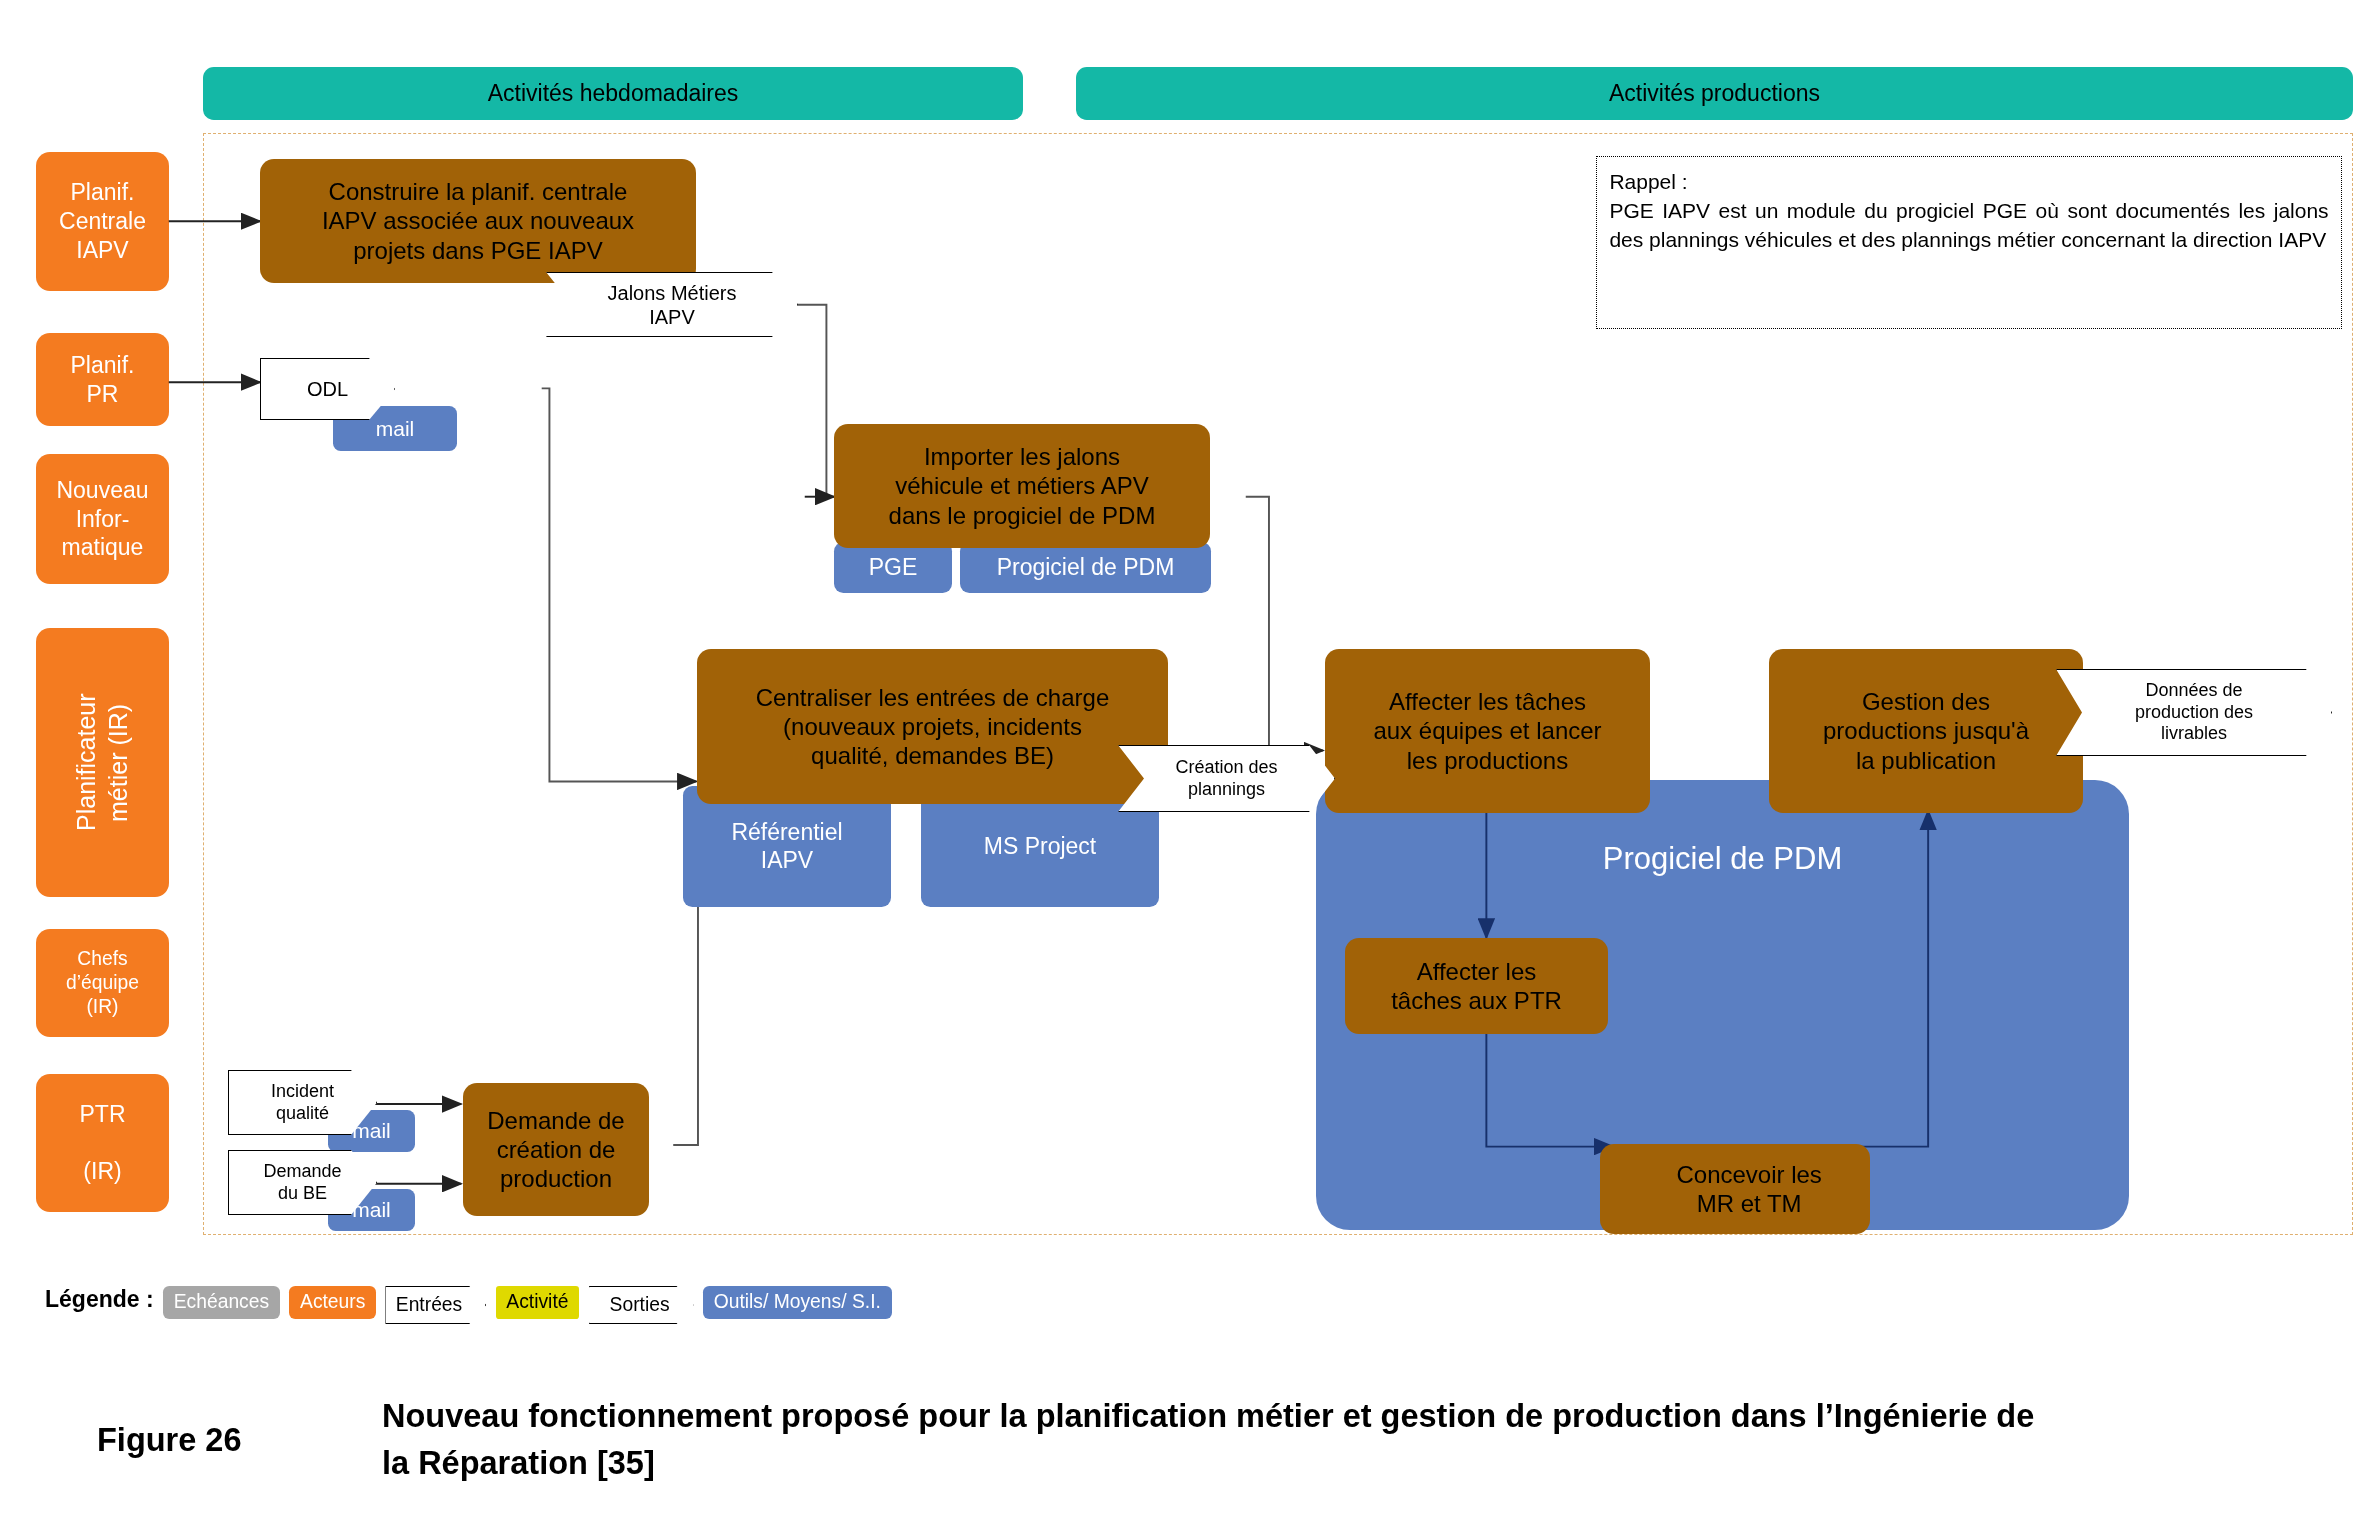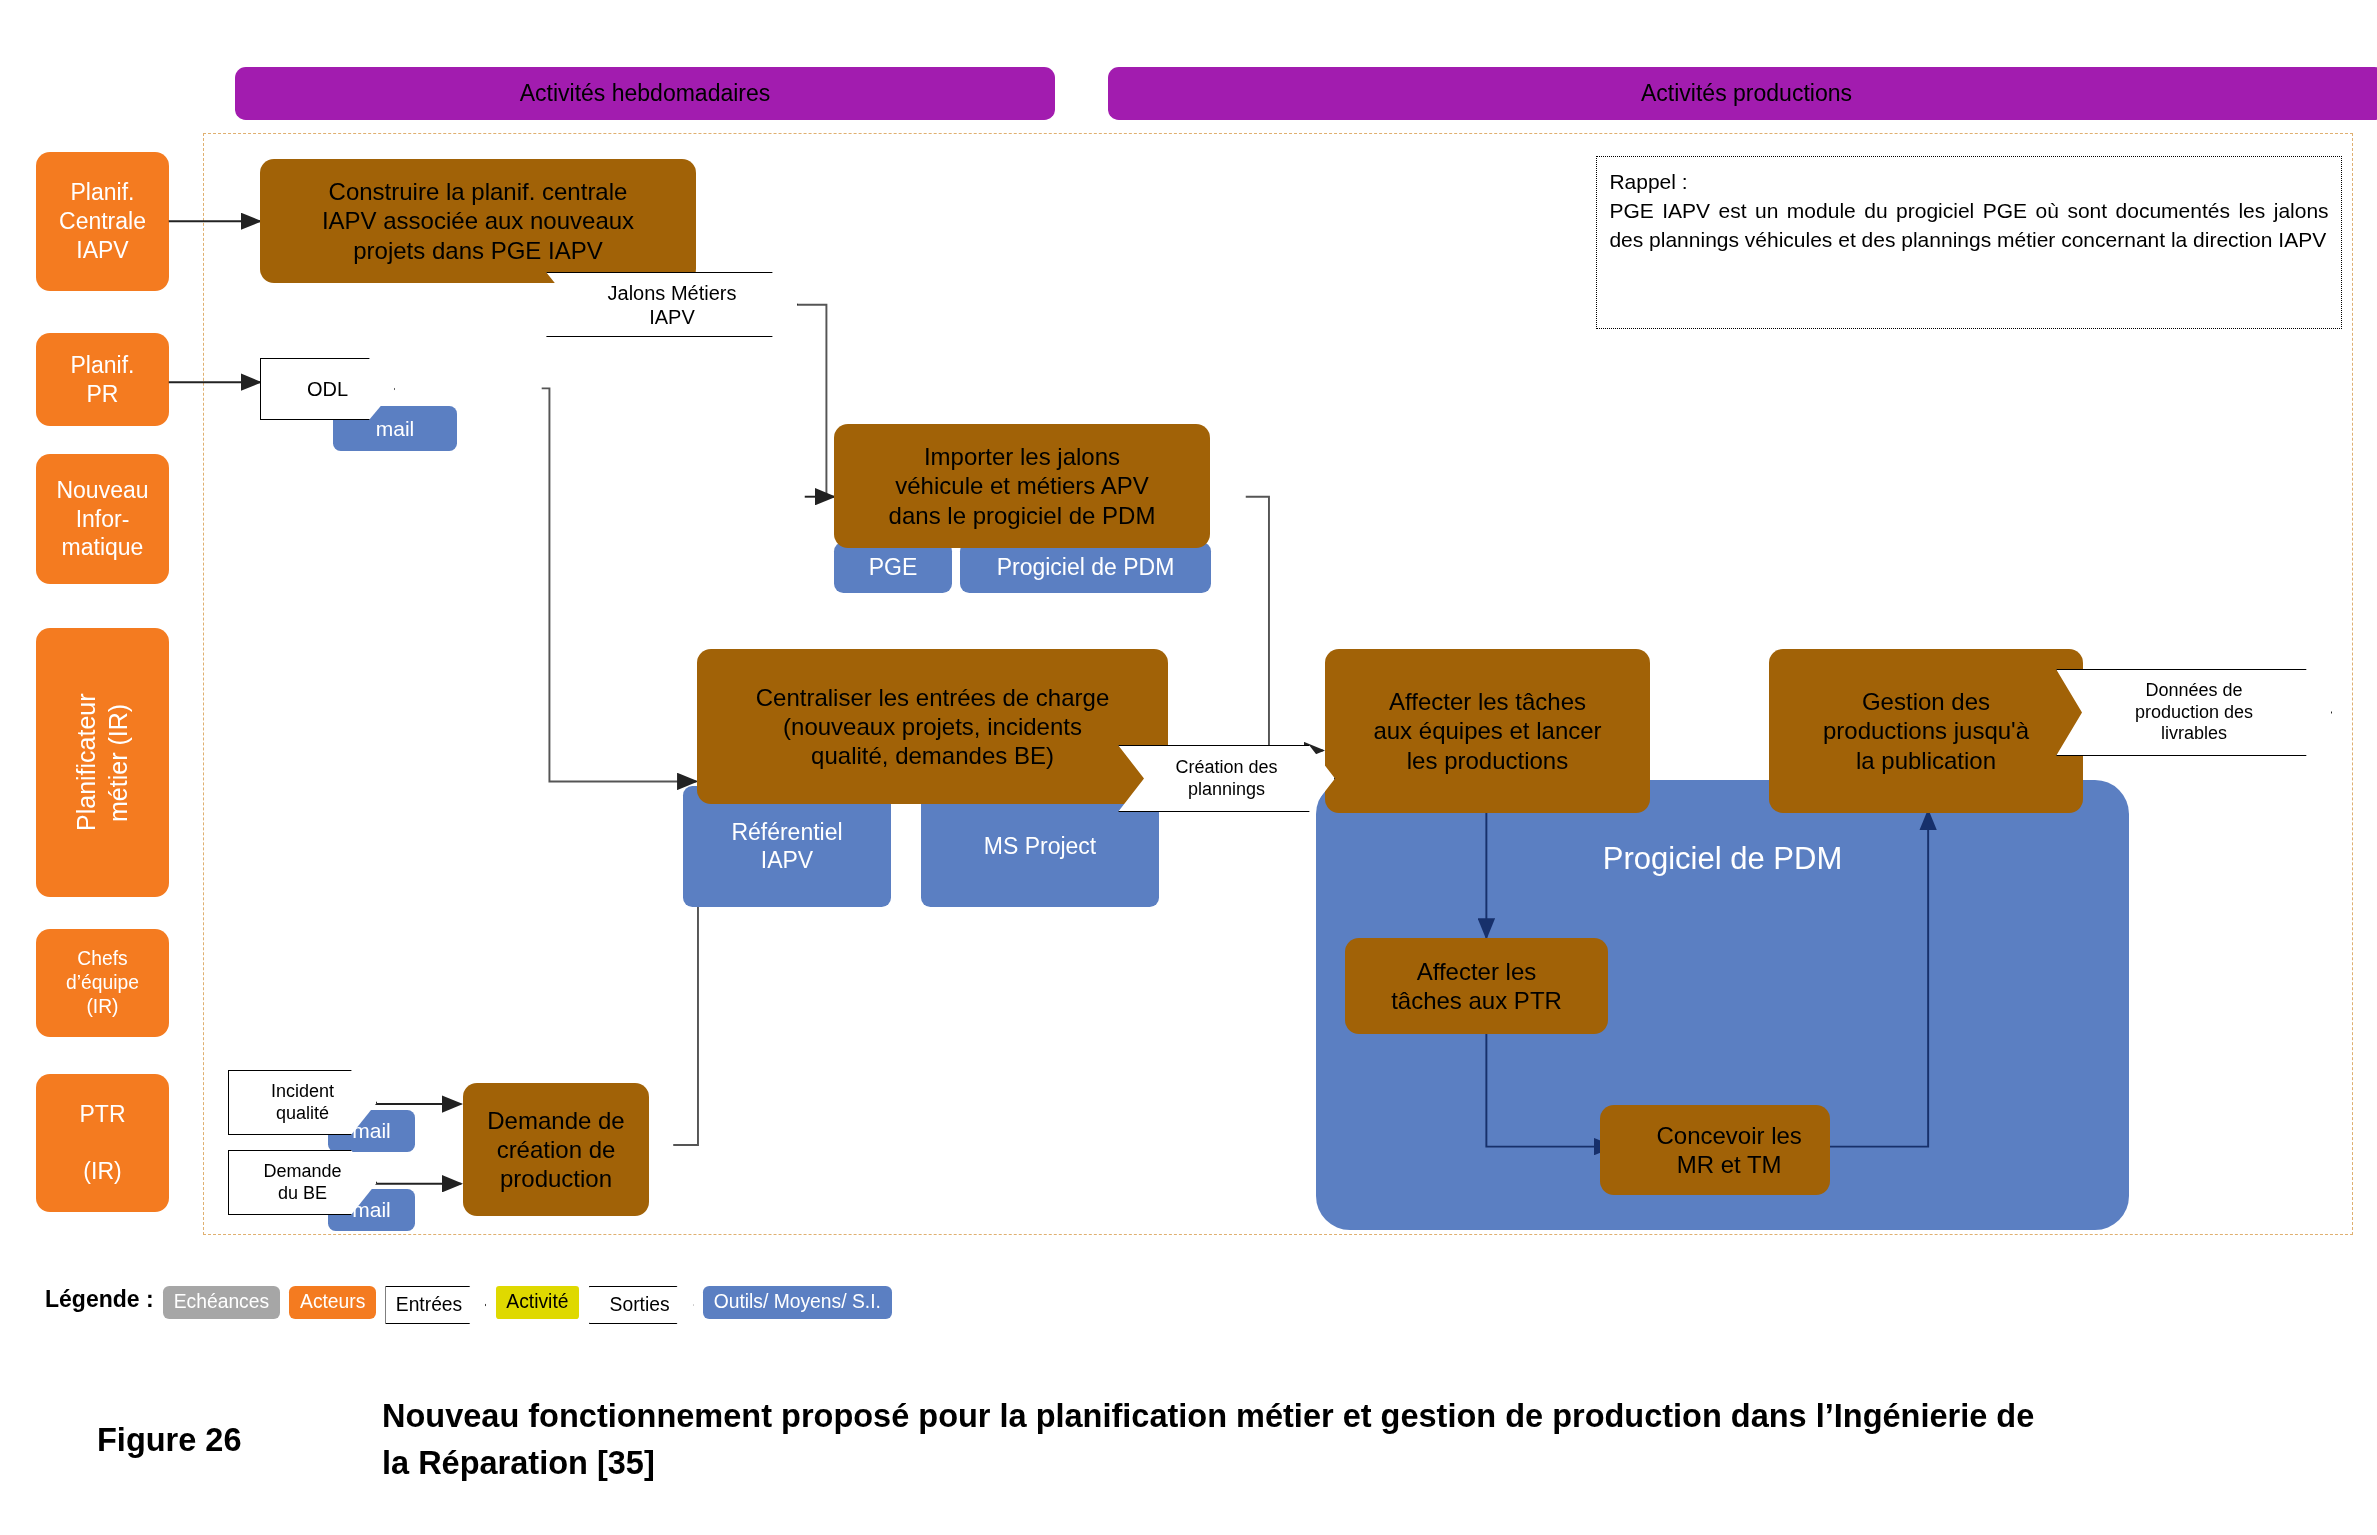--- a/index.html
+++ b/index.html
@@ -10,9 +10,9 @@
 
   
   .phase-bar{
-    background:#a21caf;border-radius:10.8px;
+    background:#14b8a6;border-radius:10.8px;
     display:flex;align-items:center;justify-content:center;
-    font-size:23px;color:#000;margin-left:32px;
+    font-size:23px;color:#000;
   }
 
   

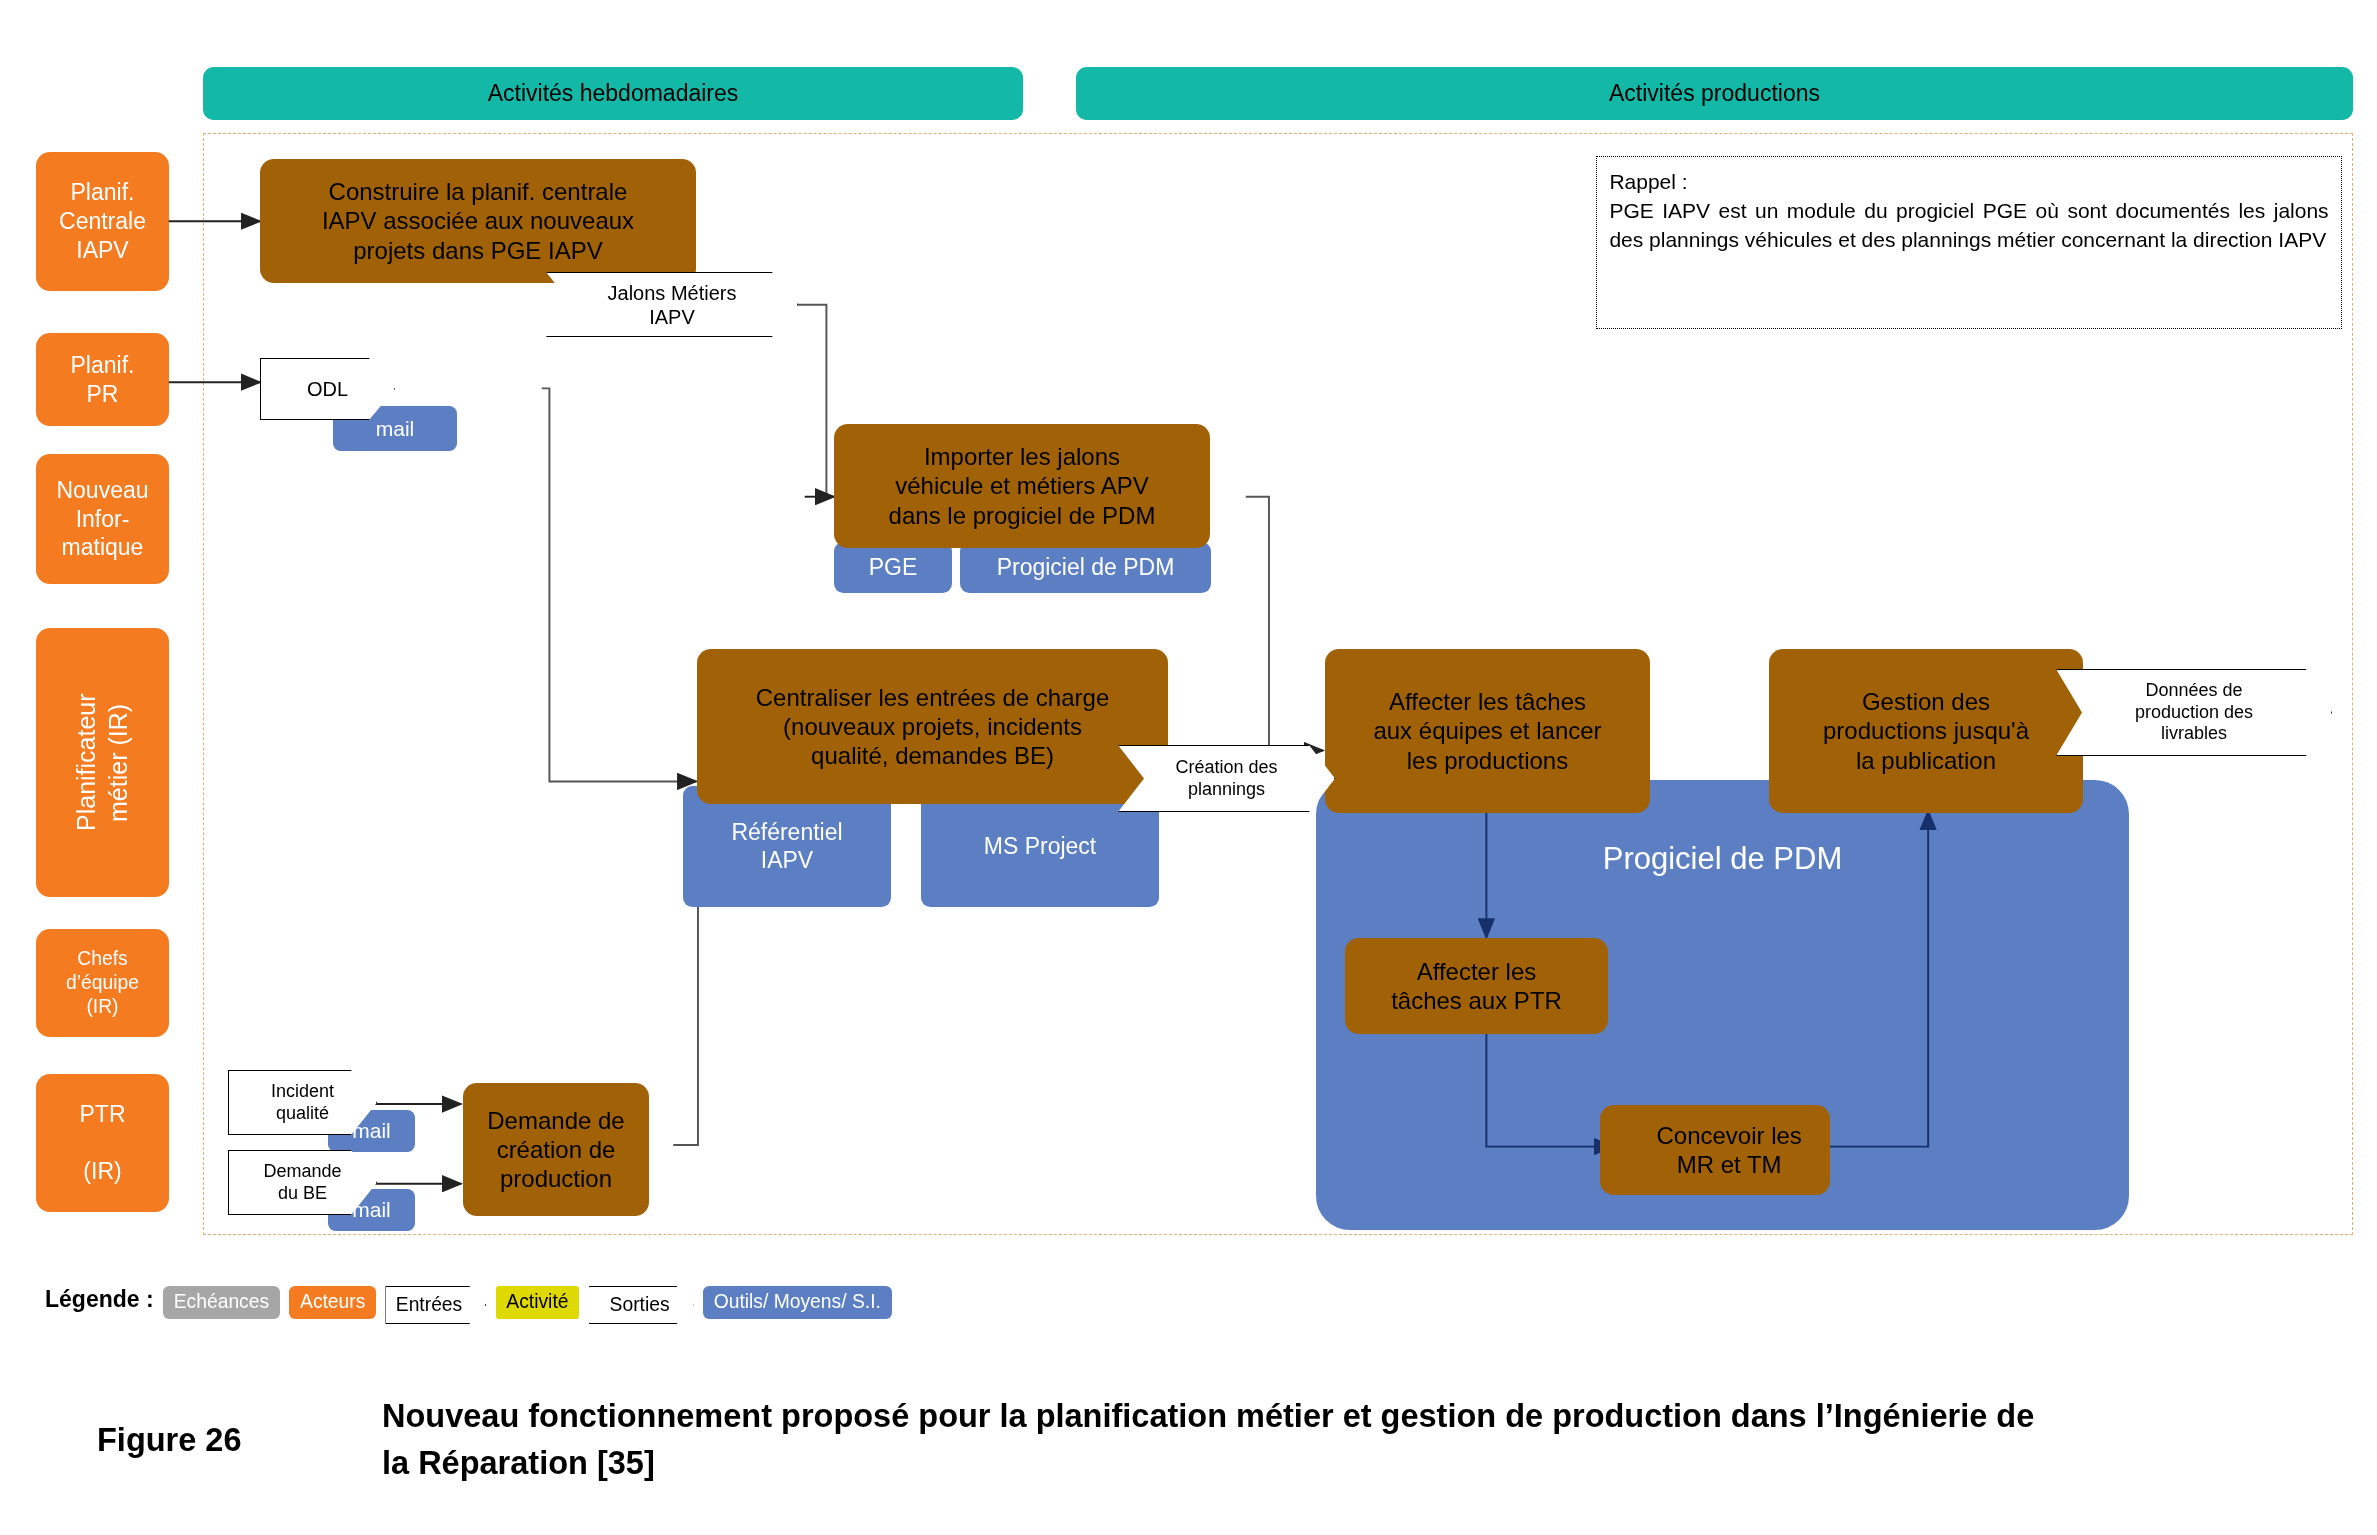--- a/index.html
+++ b/index.html
@@ -226,7 +226,7 @@
 tâches aux PTR</span>
   </div>
 
-  <div class="abs activity" style="left:1600px;top:1105px;width:230px;height:90px;padding-left:36px;">
+  <div class="abs activity" style="left:1600px;top:1144px;width:270px;height:90px;padding-left:36px;">
     <span>Concevoir les
 MR et TM</span>
   </div>

